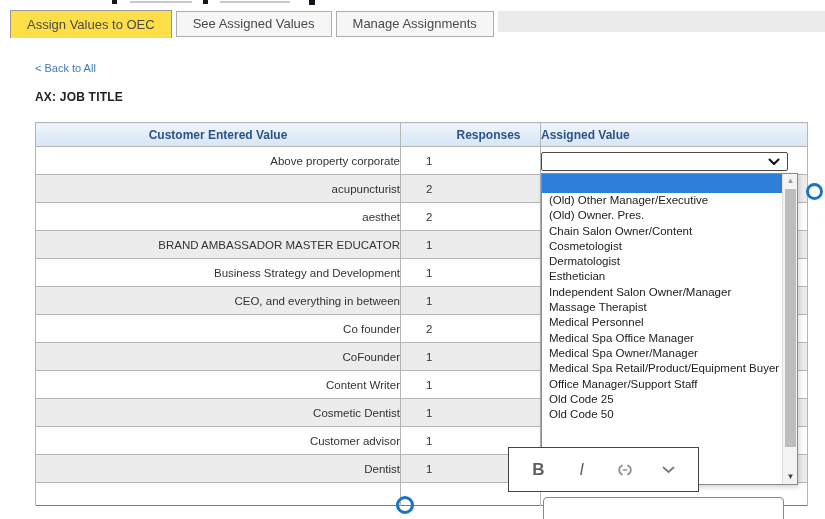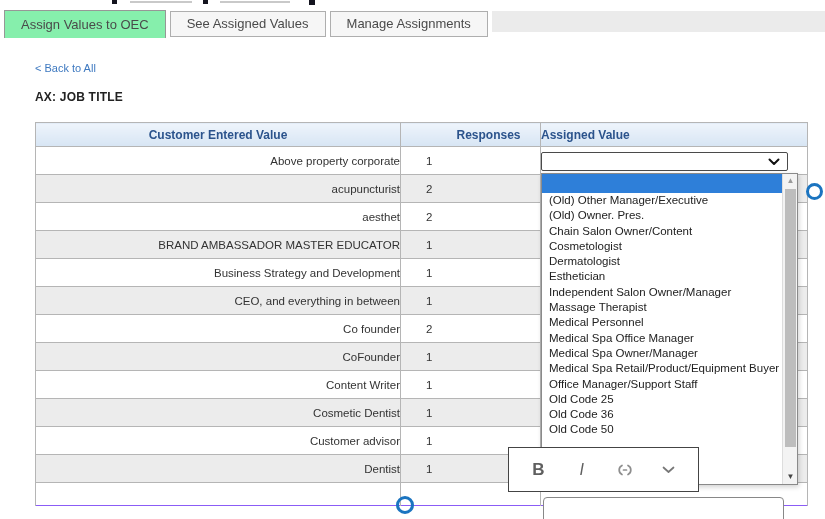--- a/index.html
+++ b/index.html
@@ -13,7 +13,7 @@
   
   .tabbar { position:absolute; left:4px; top:10px; right:0; display:flex; align-items:flex-start; }
   .tab { flex:0 0 auto; font-size:13px; color:#4a4a4a; padding:0 16px; white-space:nowrap; cursor:pointer; }
-  .tab.active { background:#86efac; border:1px solid #979797; border-bottom:none; height:28px; line-height:27px; z-index:2; }
+  .tab.active { background:#fde047; border:1px solid #979797; border-bottom:none; height:28px; line-height:27px; z-index:2;margin-left:6px; }
   .tab.inactive { background:#f6f6f6; border:1px solid #aeaeae; height:26px; line-height:24px; margin-top:1px; margin-left:4px; }
   .tab-filler { flex:1 1 auto; height:21px; background:#ebebeb; margin-top:1px; margin-left:4px; }
 

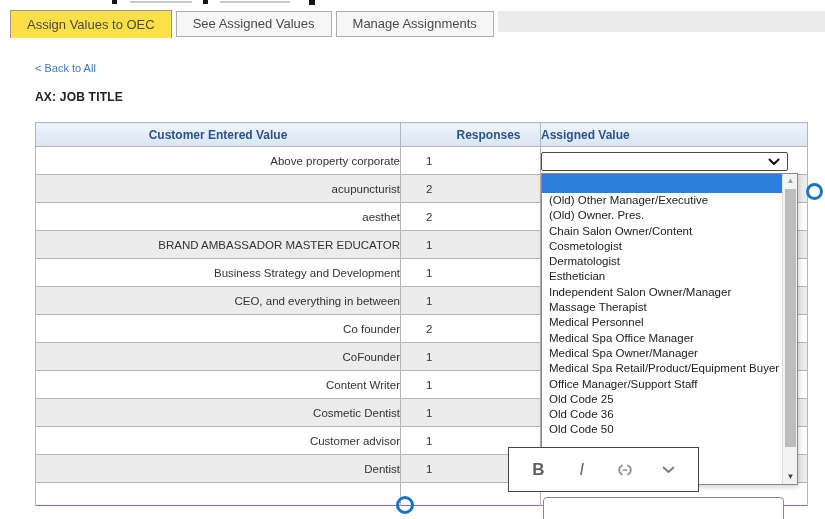--- a/index.html
+++ b/index.html
@@ -190,7 +190,6 @@
         <div class="opt">Medical Spa Retail/Product/Equipment Buyer</div>
         <div class="opt">Office Manager/Support Staff</div>
         <div class="opt">Old Code 25</div>
-        <div class="opt">Old Code 36</div>
         <div class="opt">Old Code 50</div>
       </div>
     <div class="vscroll">

